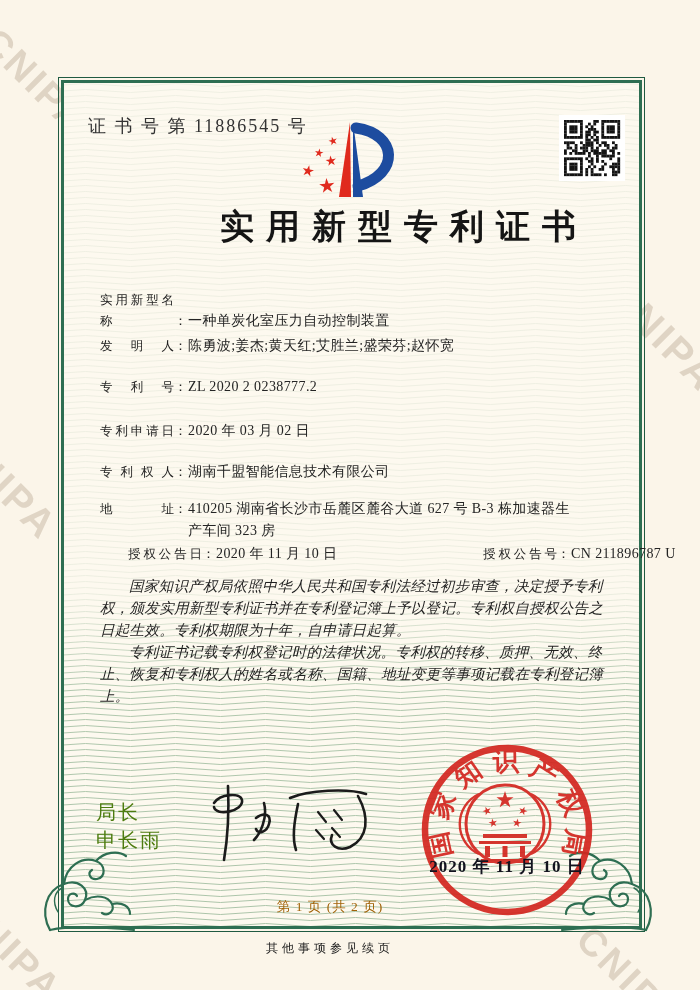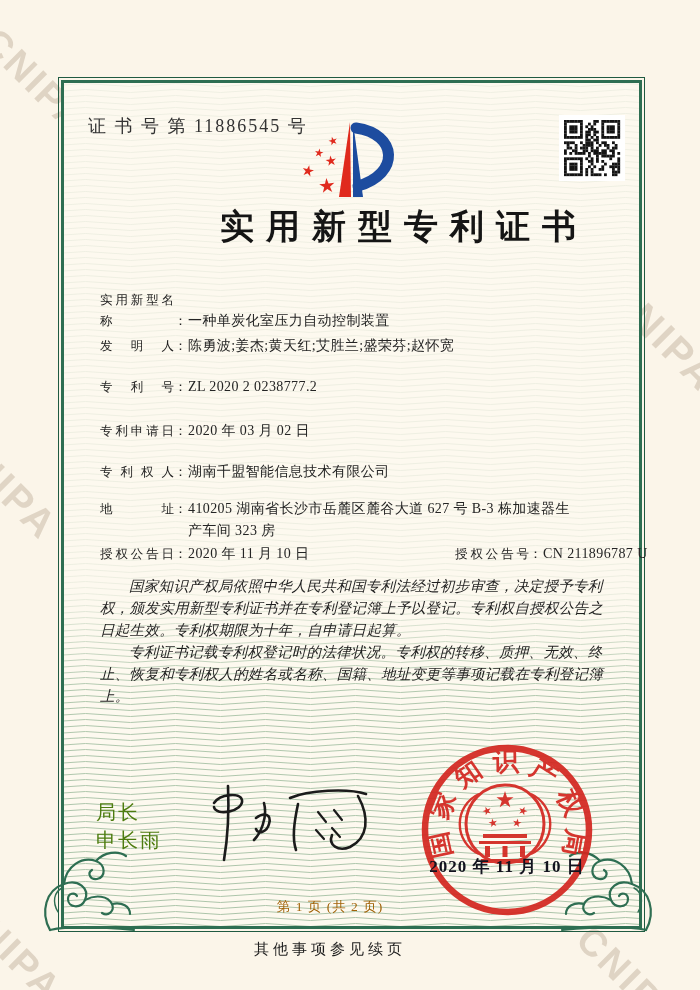--- a/index.html
+++ b/index.html
@@ -52,7 +52,7 @@
   .row-file{top:420px;} .row-owner{top:461px;} .row-addr{top:498px;}
   .row-grant{top:543px;}
   .grant-no{position:absolute;left:355px;top:0;white-space:nowrap;}
-  .row-grant{width:560px;}
+  .row-grant{width:560px;margin-left:28px;}
   
   .body-text{position:absolute;left:100px;top:575px;width:514px;z-index:3;}
   .body-text p{margin:0;text-indent:2em;font-size:14.5px;line-height:22px;

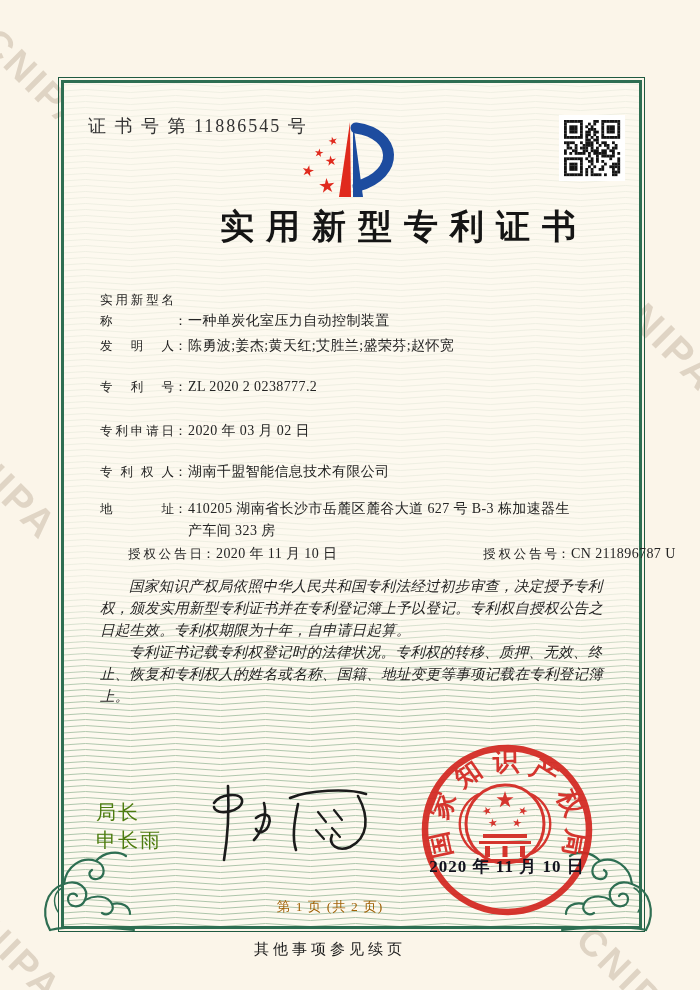--- a/index.html
+++ b/index.html
@@ -69,7 +69,7 @@
   .page-footer{position:absolute;left:130px;top:898px;width:400px;z-index:3;
     text-align:center;font-size:13.5px;letter-spacing:1px;color:#a16207;}
   .cont-note{position:absolute;left:130px;top:940px;width:400px;z-index:3;
-    text-align:center;font-size:15px;letter-spacing:4px;color:#1c1c1c;}
+    text-align:center;font-size:12px;letter-spacing:4px;color:#1c1c1c;}
 </style>
 </head>
 <body>

